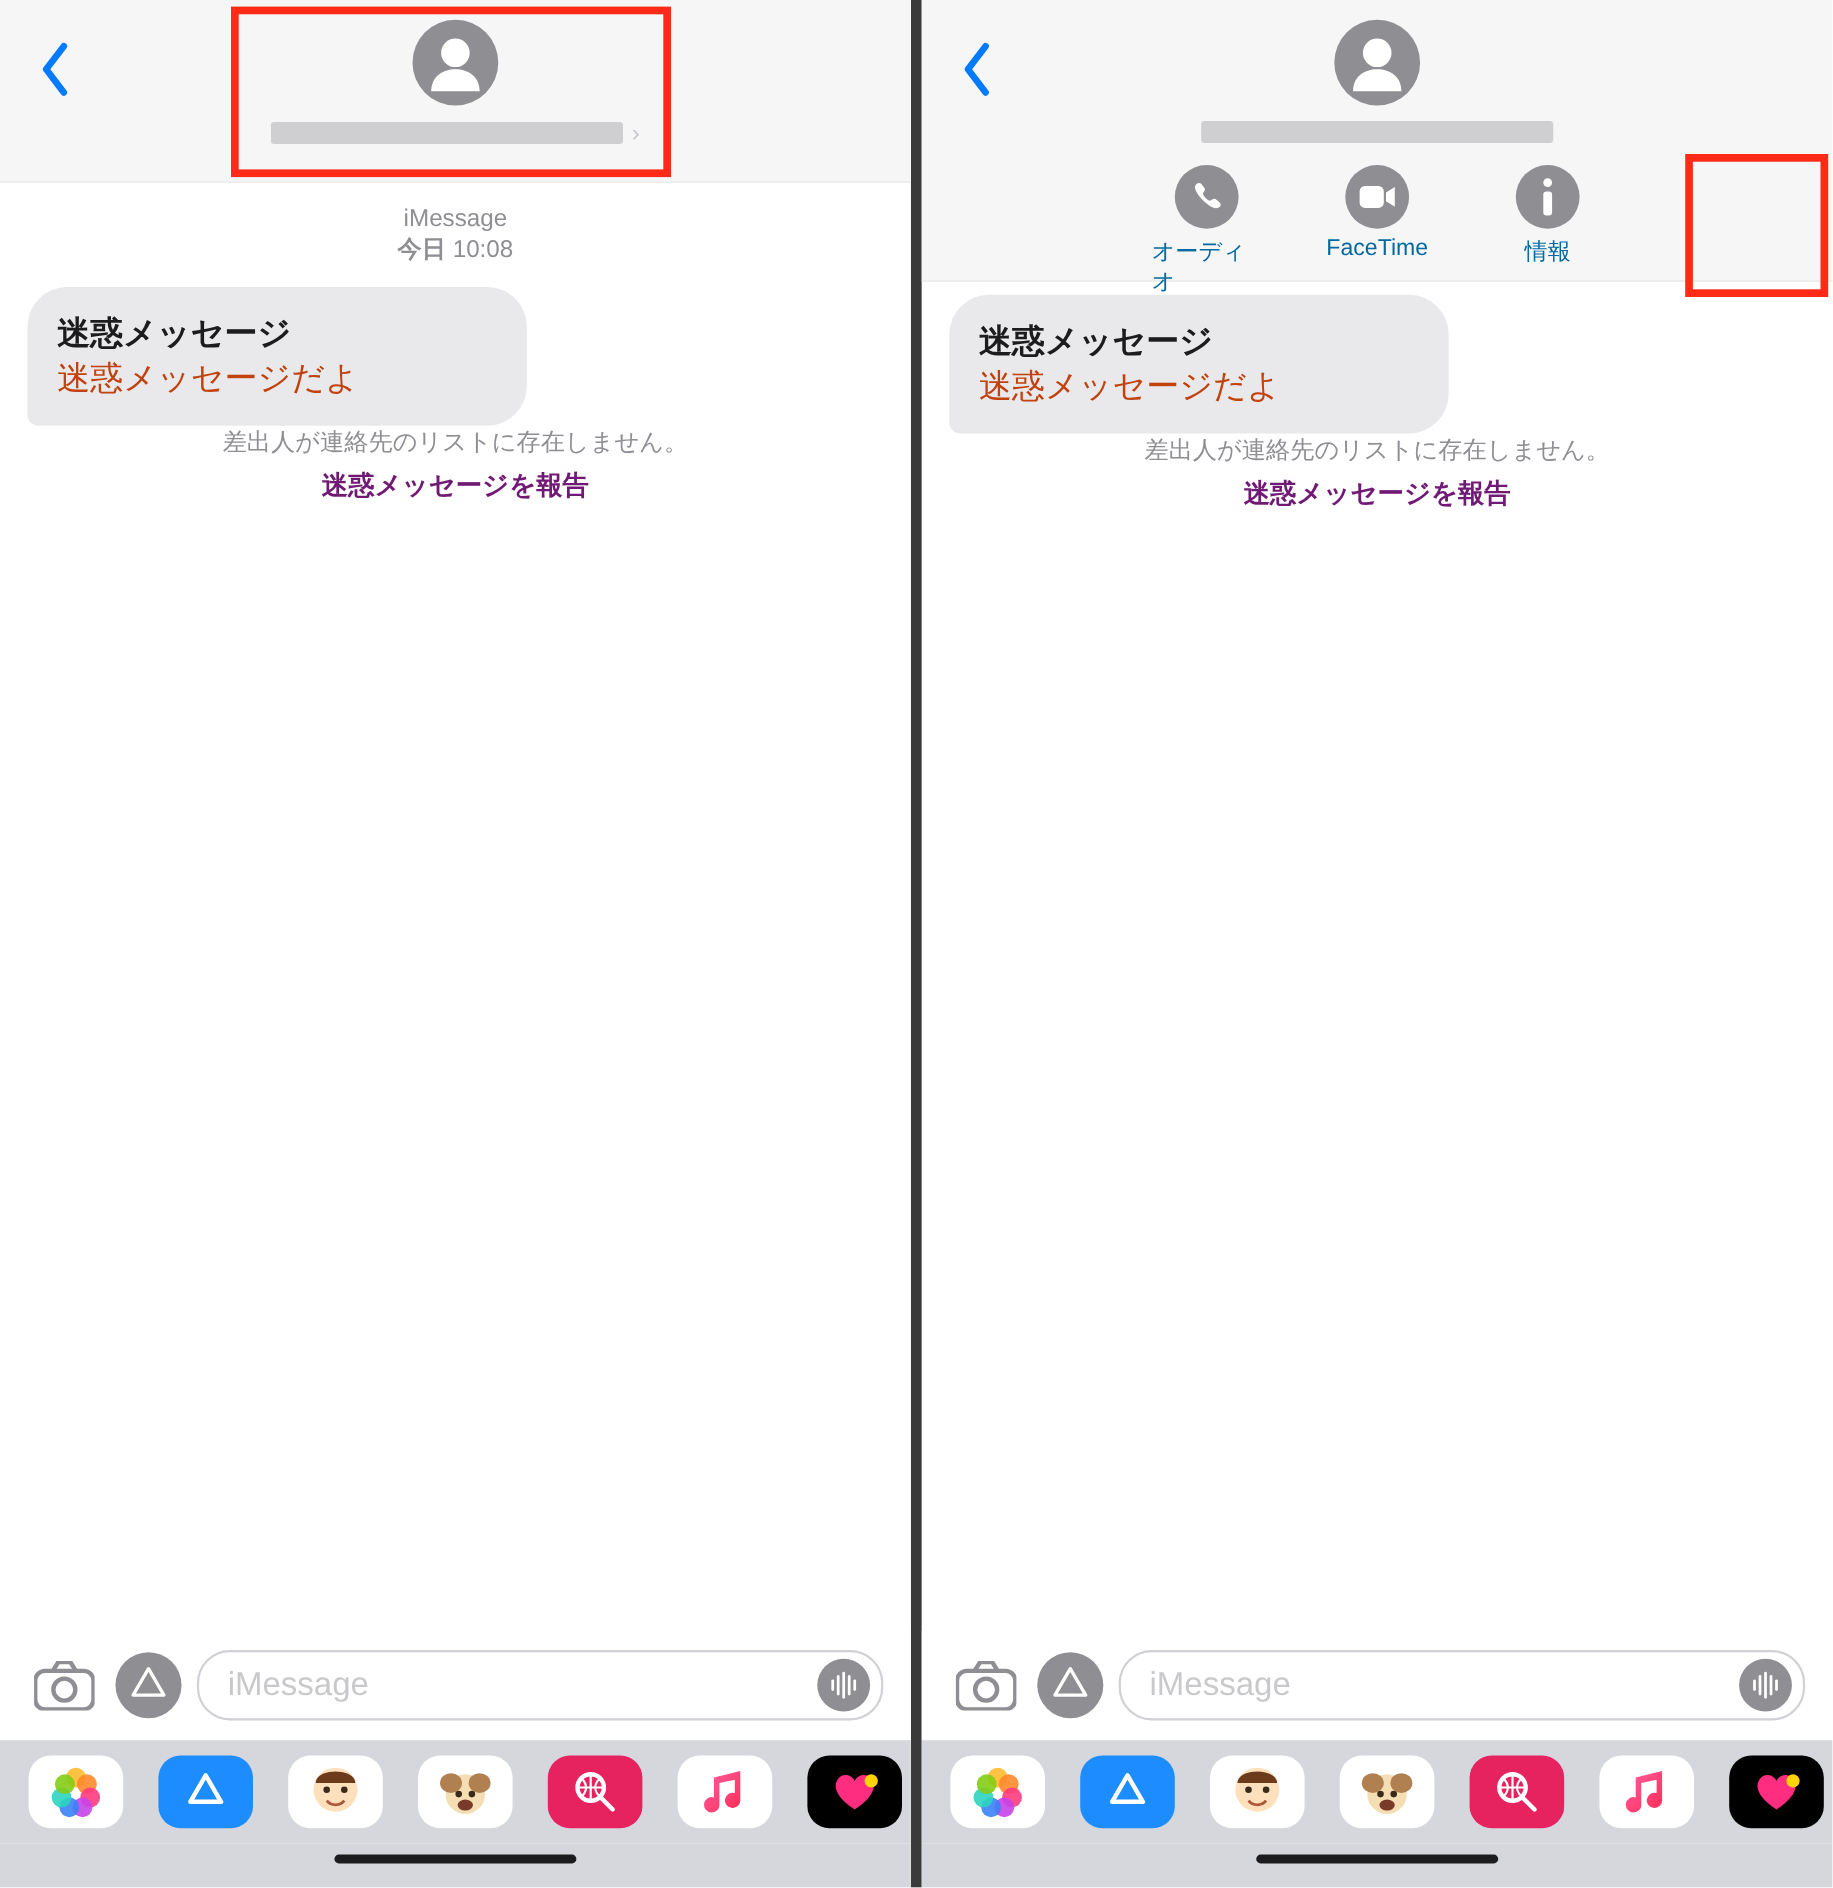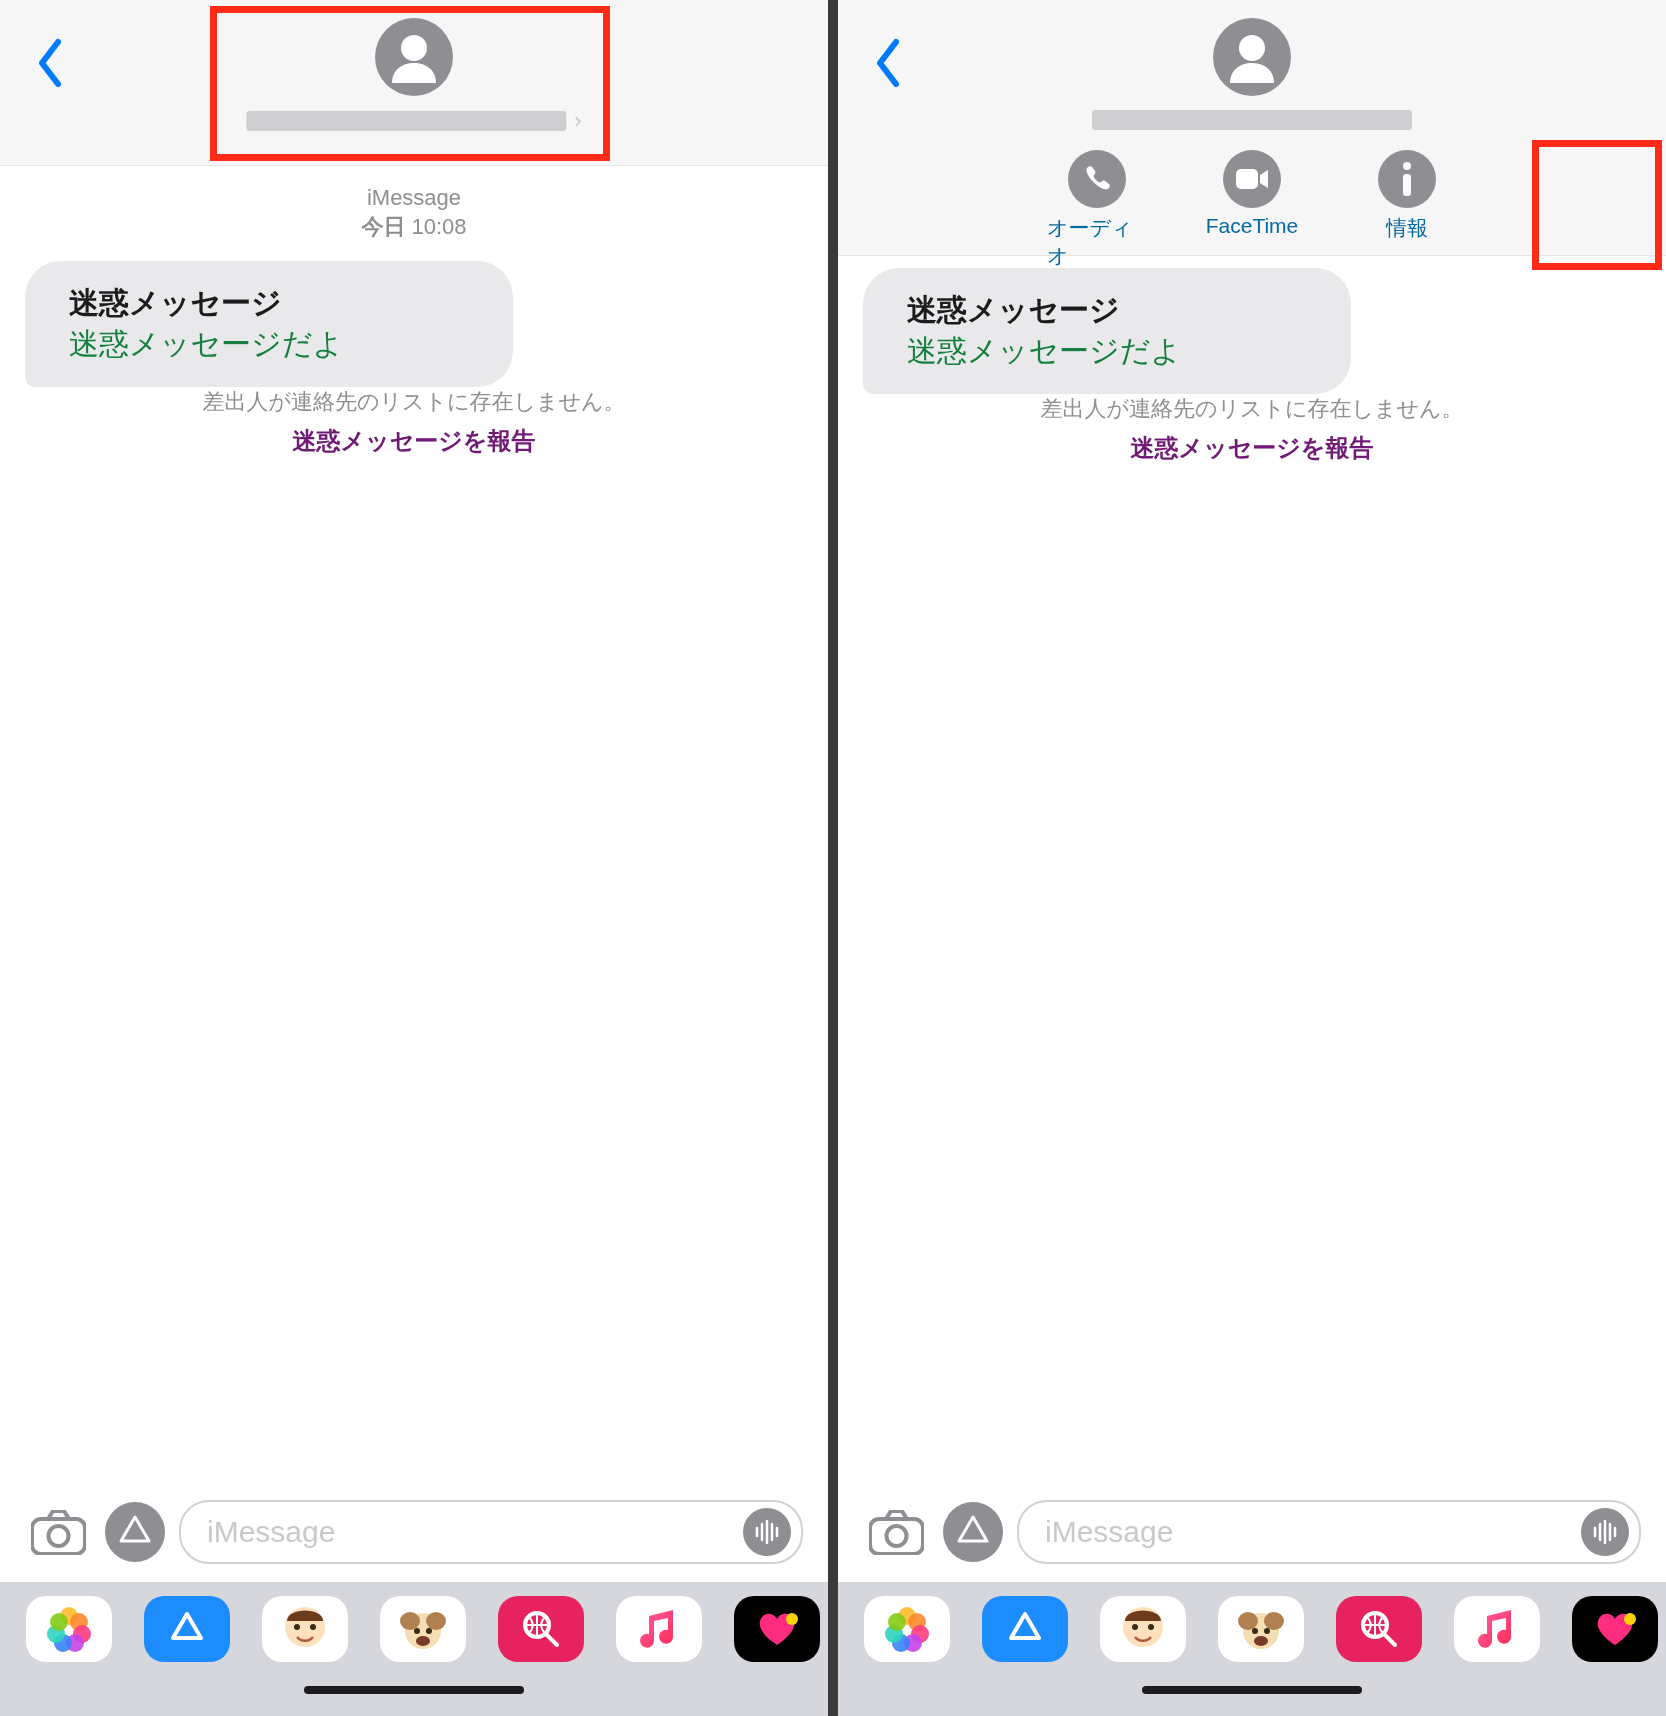--- a/index.html
+++ b/index.html
@@ -24,7 +24,7 @@
   .body{flex:1;position:relative;overflow:hidden;}
   .meta{text-align:center;margin-top:18px;color:#8e8e93;font-size:22px;line-height:1.3;}
   .meta b{color:#8e8e93;font-weight:600;}
-  .bubble{margin:20px 0 0 25px;max-width:400px;background:#e9e9eb;border-radius:36px;border-bottom-left-radius:10px;padding:22px 44px;}
+  .bubble{margin:20px 0 0 25px;max-width:400px;background:#e9e9eb;border-radius:36px;border-bottom-left-radius:10px;padding:22px 27px;}
   .bubble .t1{font-weight:700;font-size:30px;color:#1c1c1e;}
   .bubble .t2{font-size:30px;color:#15803d;}
   .notice{text-align:center;}

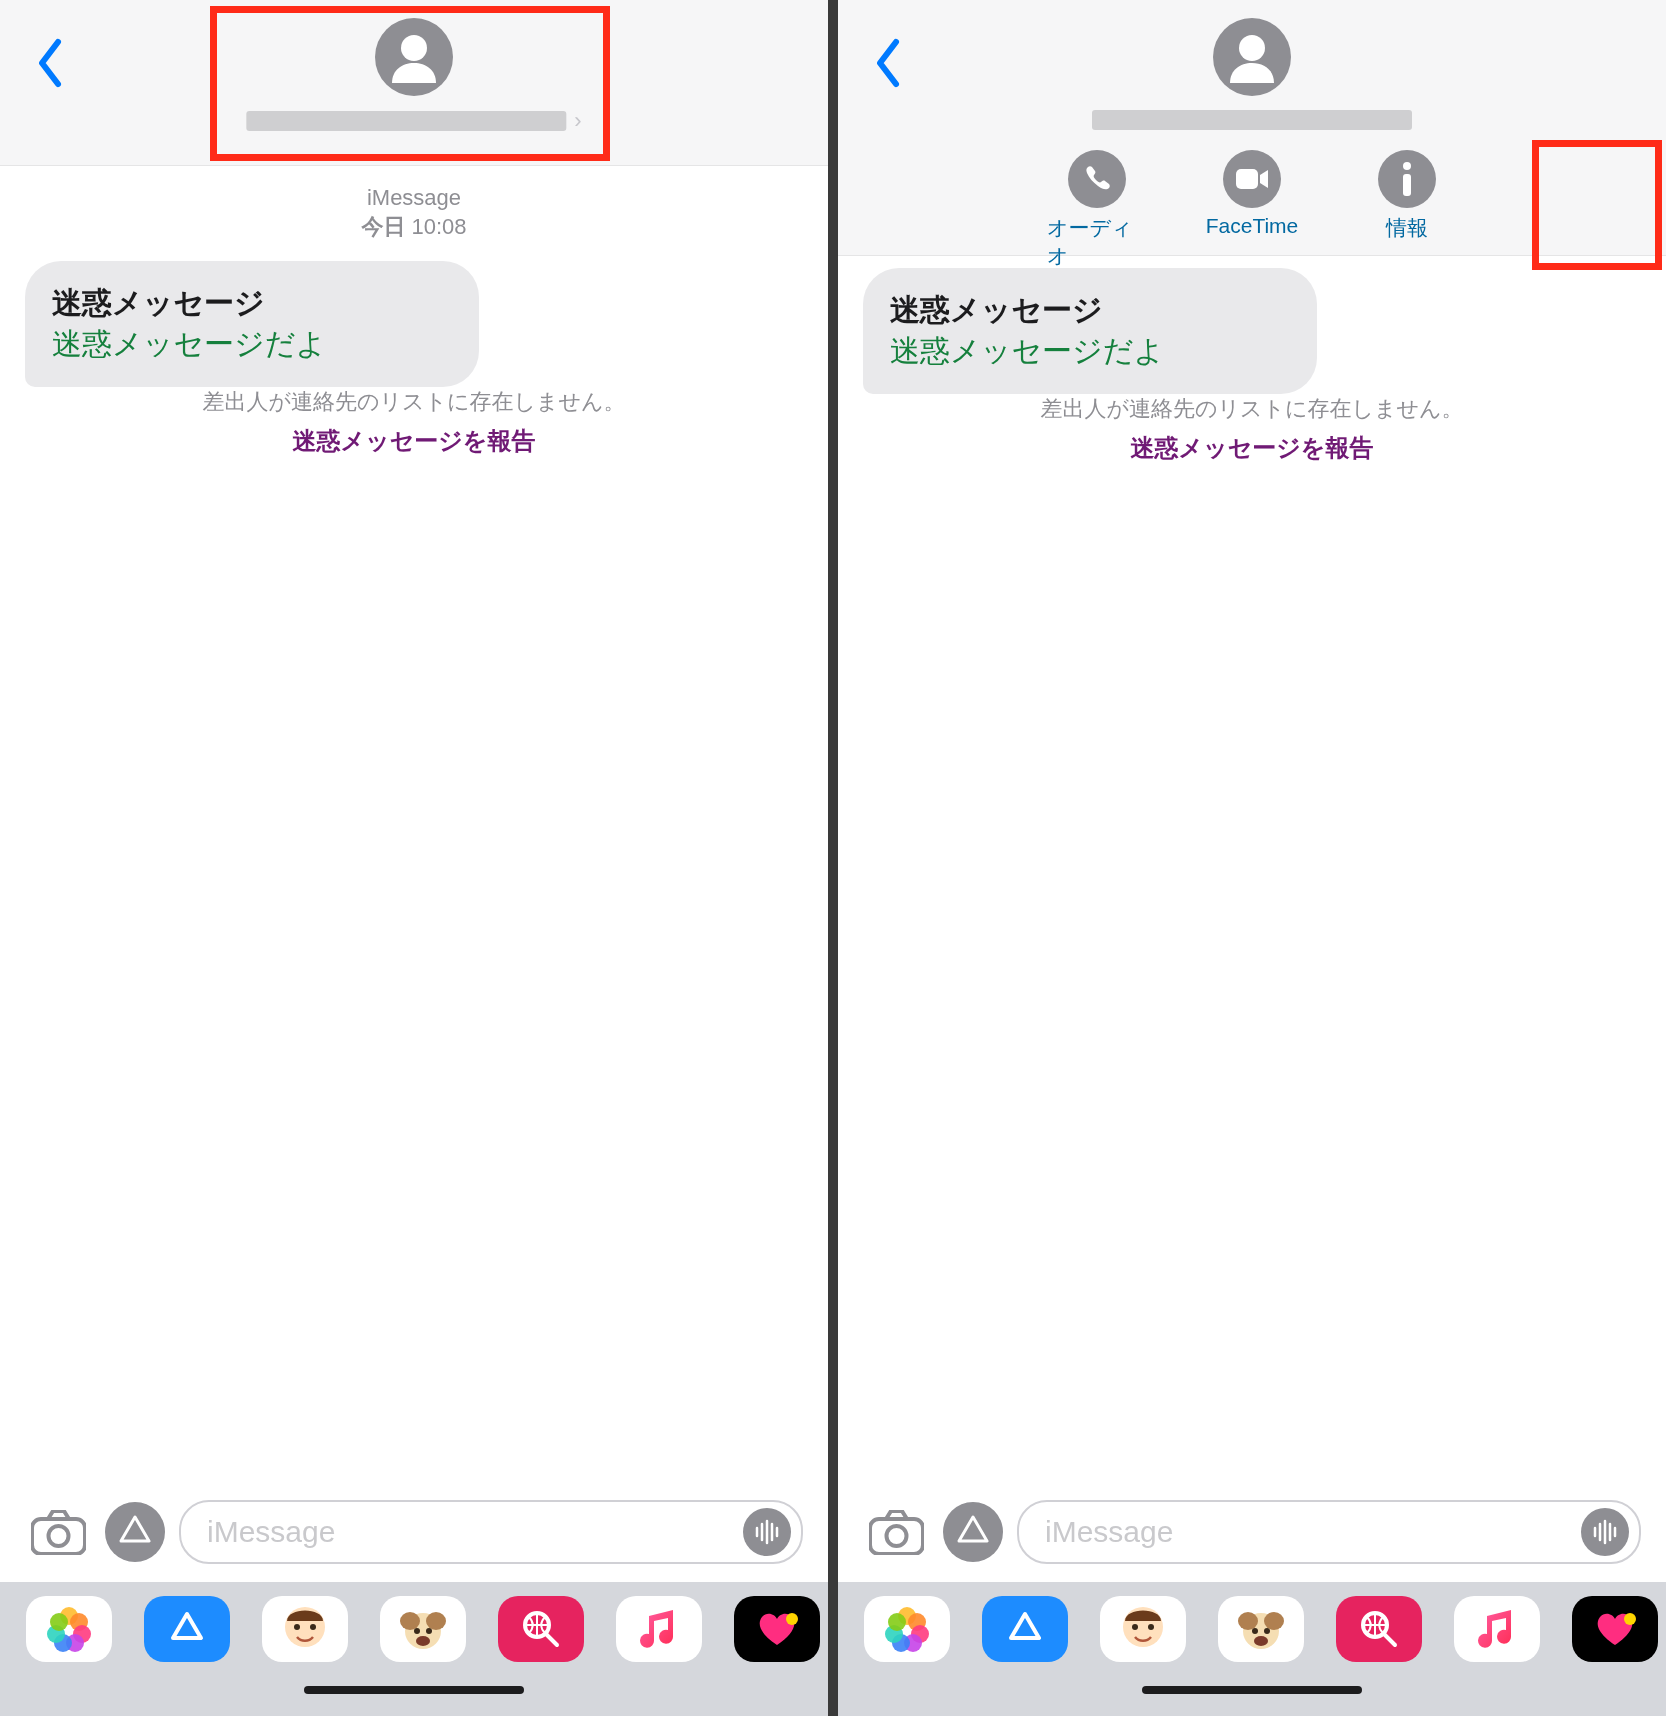--- a/index.html
+++ b/index.html
@@ -26,7 +26,7 @@
   .meta b{color:#8e8e93;font-weight:600;}
   .bubble{margin:20px 0 0 25px;max-width:400px;background:#e9e9eb;border-radius:36px;border-bottom-left-radius:10px;padding:22px 27px;}
   .bubble .t1{font-weight:700;font-size:30px;color:#1c1c1e;}
-  .bubble .t2{font-size:30px;color:#15803d;}
+  .bubble .t2{font-size:30px;color:#c2410c;}
   .notice{text-align:center;}
   .notice .l1{color:#8e8e93;font-size:22px;}
   .notice .l2{color:#701a75;font-size:24px;font-weight:600;margin-top:8px;}

